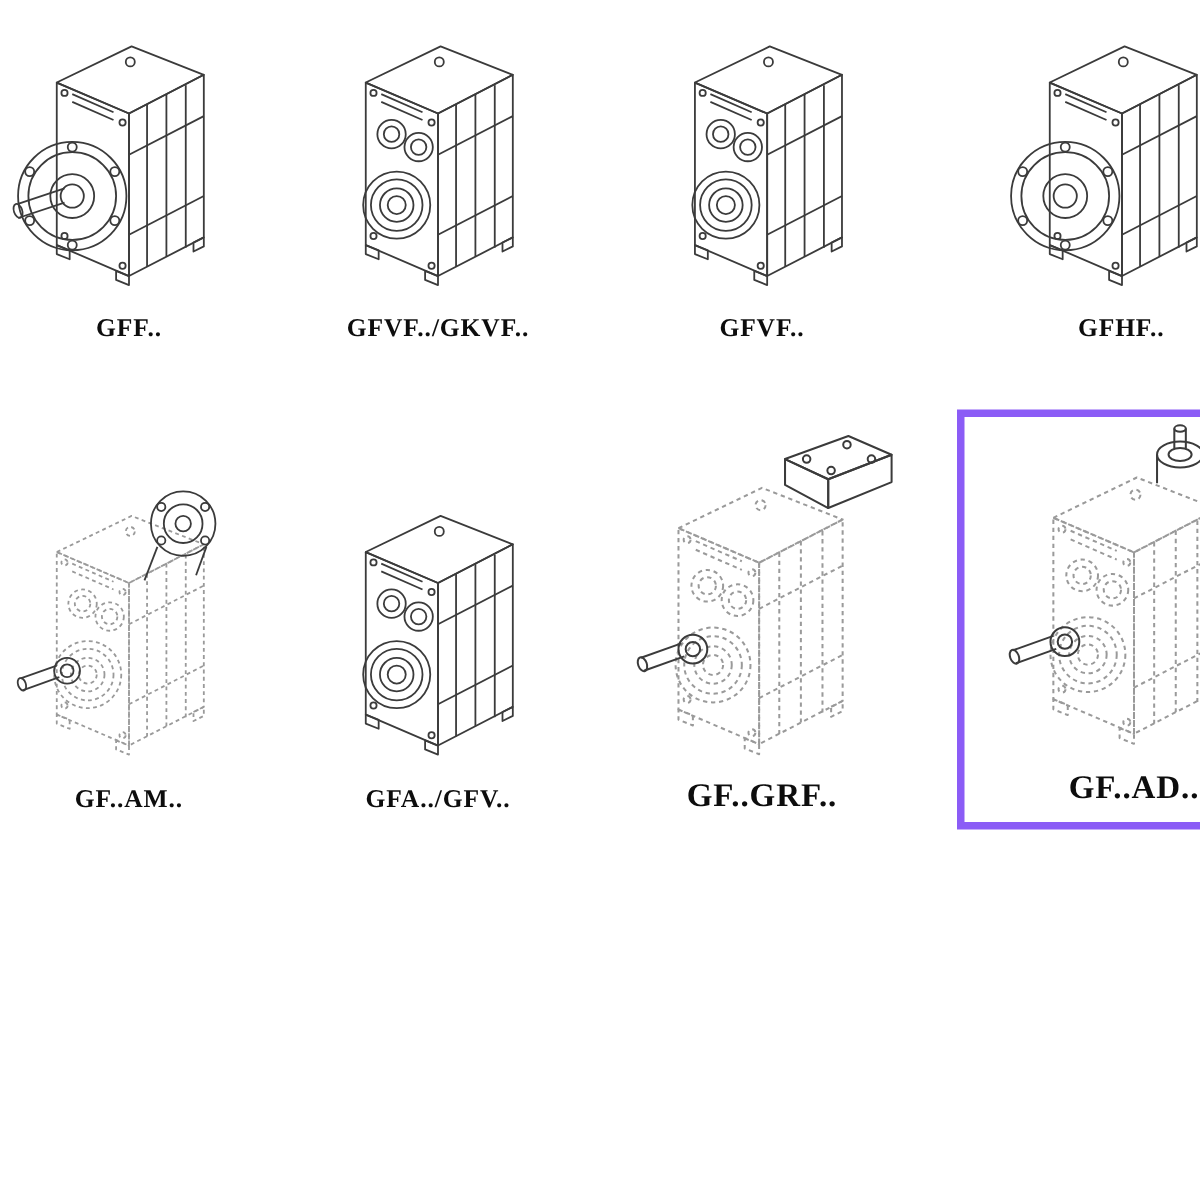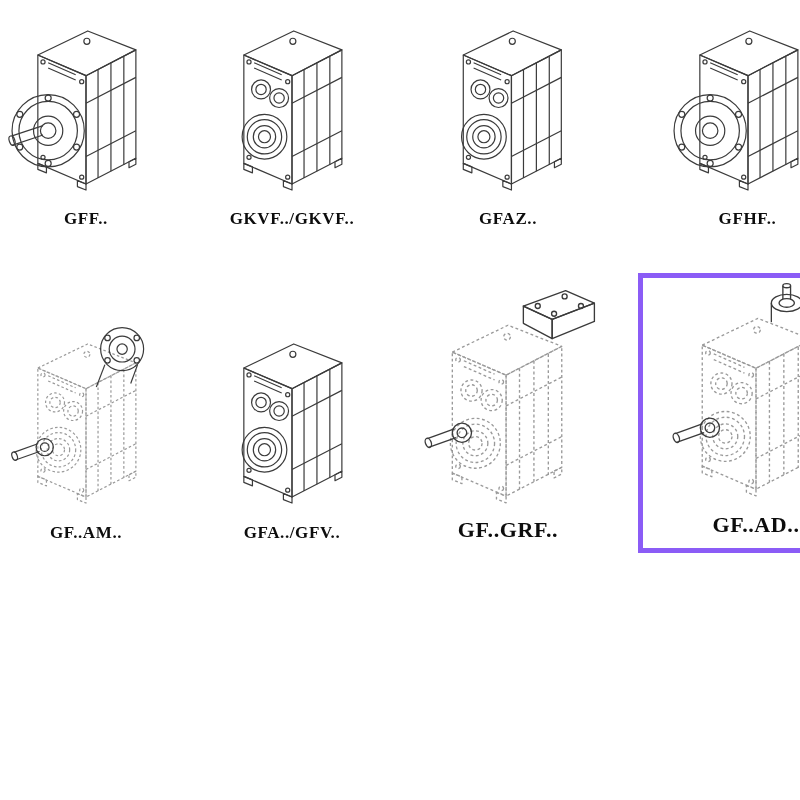--- a/index.html
+++ b/index.html
@@ -145,7 +145,7 @@
           <use href="#g-bores"></use>
         </g>
     </svg>
-    <figcaption class="cap">GKVF../GKVF..</figcaption>
+    <figcaption class="cap">GFVF../GKVF..</figcaption>
   </figure>
 
   <figure class="cell">

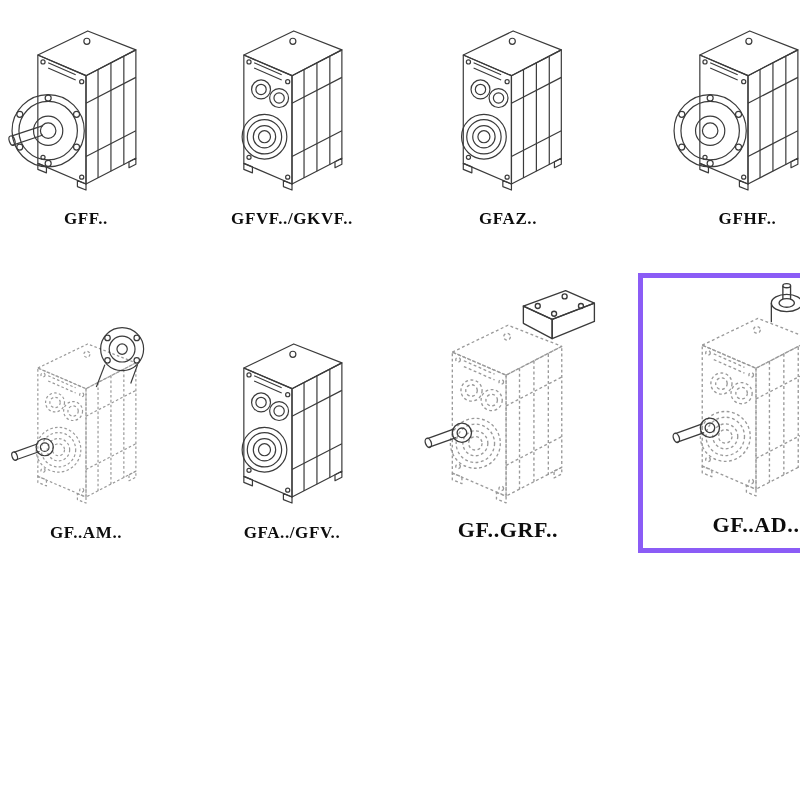--- a/index.html
+++ b/index.html
@@ -155,7 +155,7 @@
           <use href="#g-bores"></use>
         </g>
     </svg>
-    <figcaption class="cap">GFAZ..</figcaption>
+    <figcaption class="cap">GFVF..</figcaption>
   </figure>
 
   <figure class="cell">

